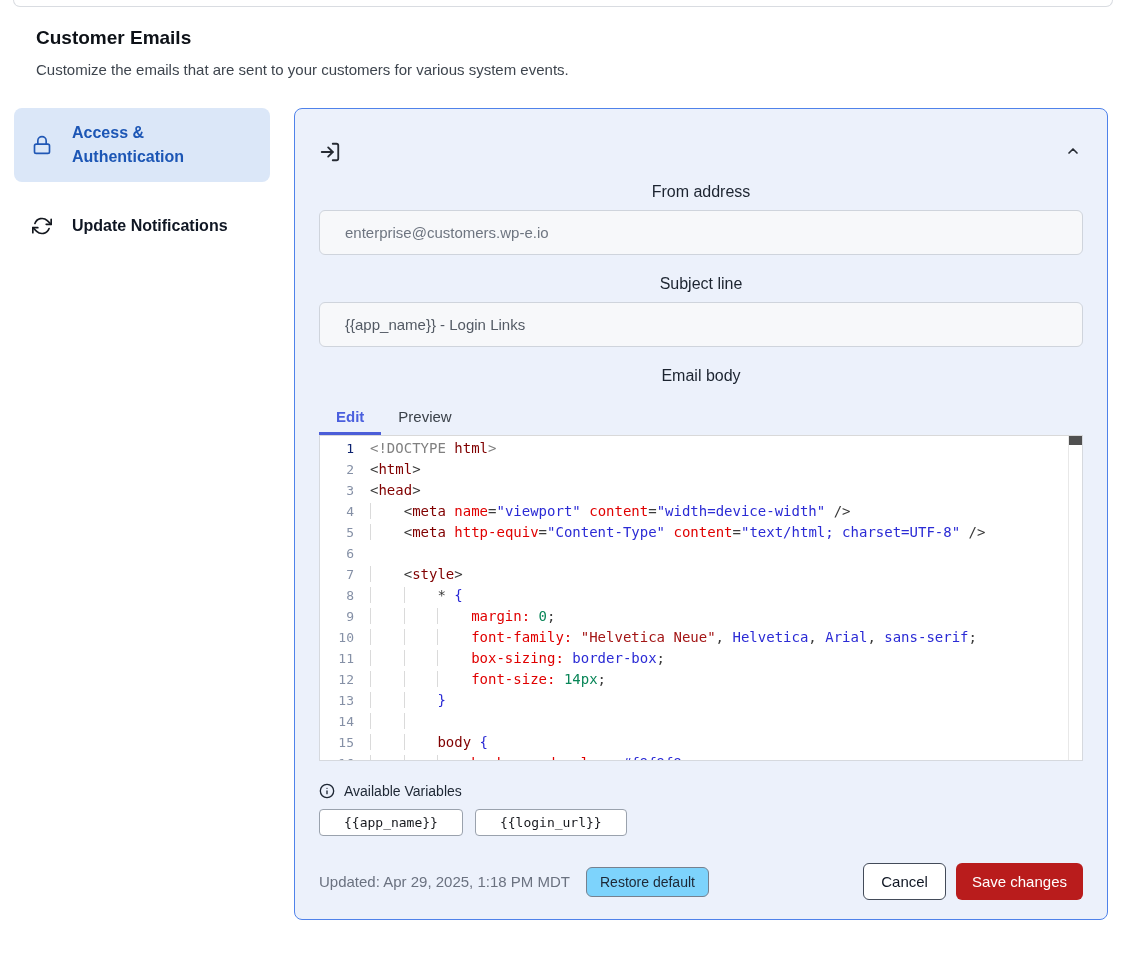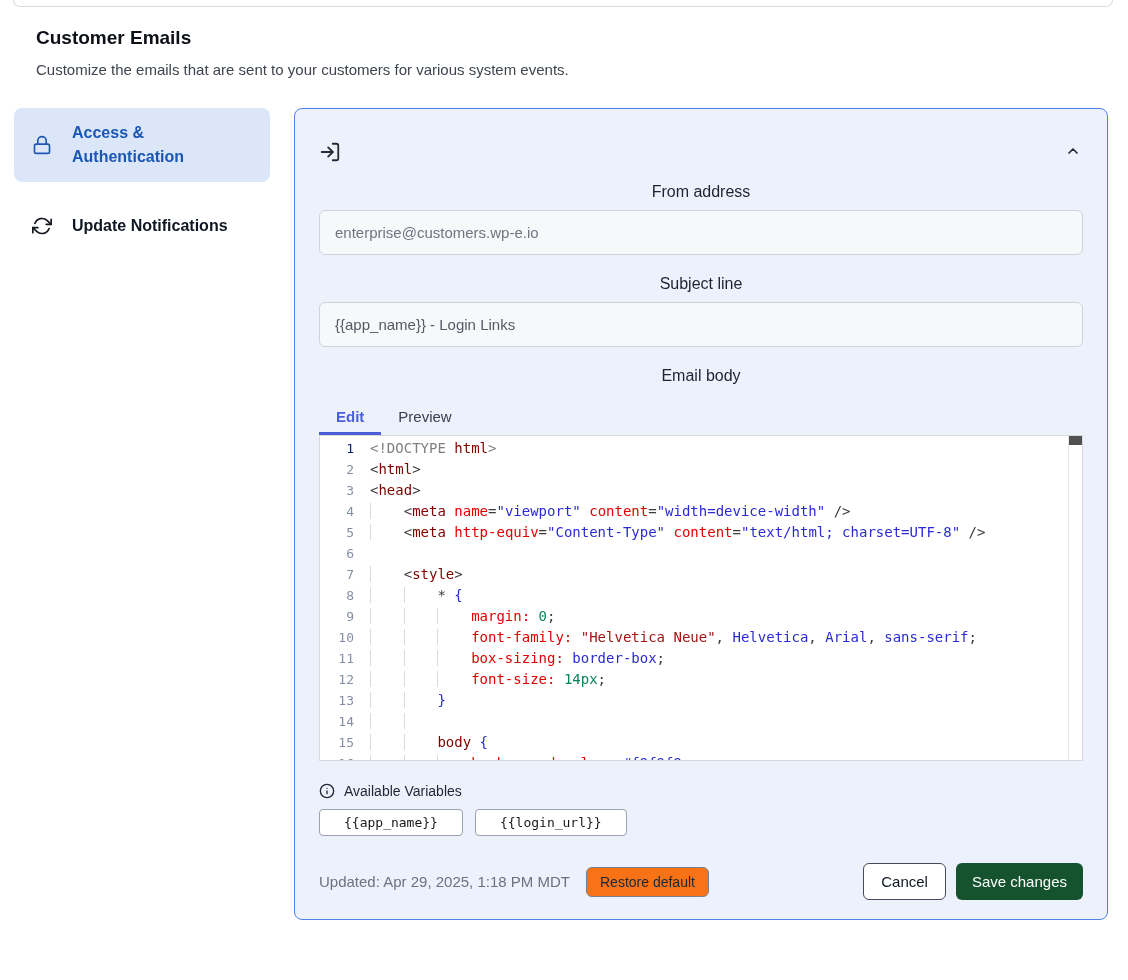--- a/index.html
+++ b/index.html
@@ -53,7 +53,7 @@
   .field-label { margin:20px 0 9px; font-size:16px; color:#1c2430;text-align:center; }
   .text-input {
     width:100%; height:45px; background:#f7f8fa; border:1px solid #cfd4dc;
-    border-radius:6px; padding:0 15px; font-size:15px;
+    border-radius:6px; padding:0 25px; font-size:15px;
     font-family:"Liberation Sans", sans-serif; outline:none;
   }
   .text-input.from { color:#6e7580; }

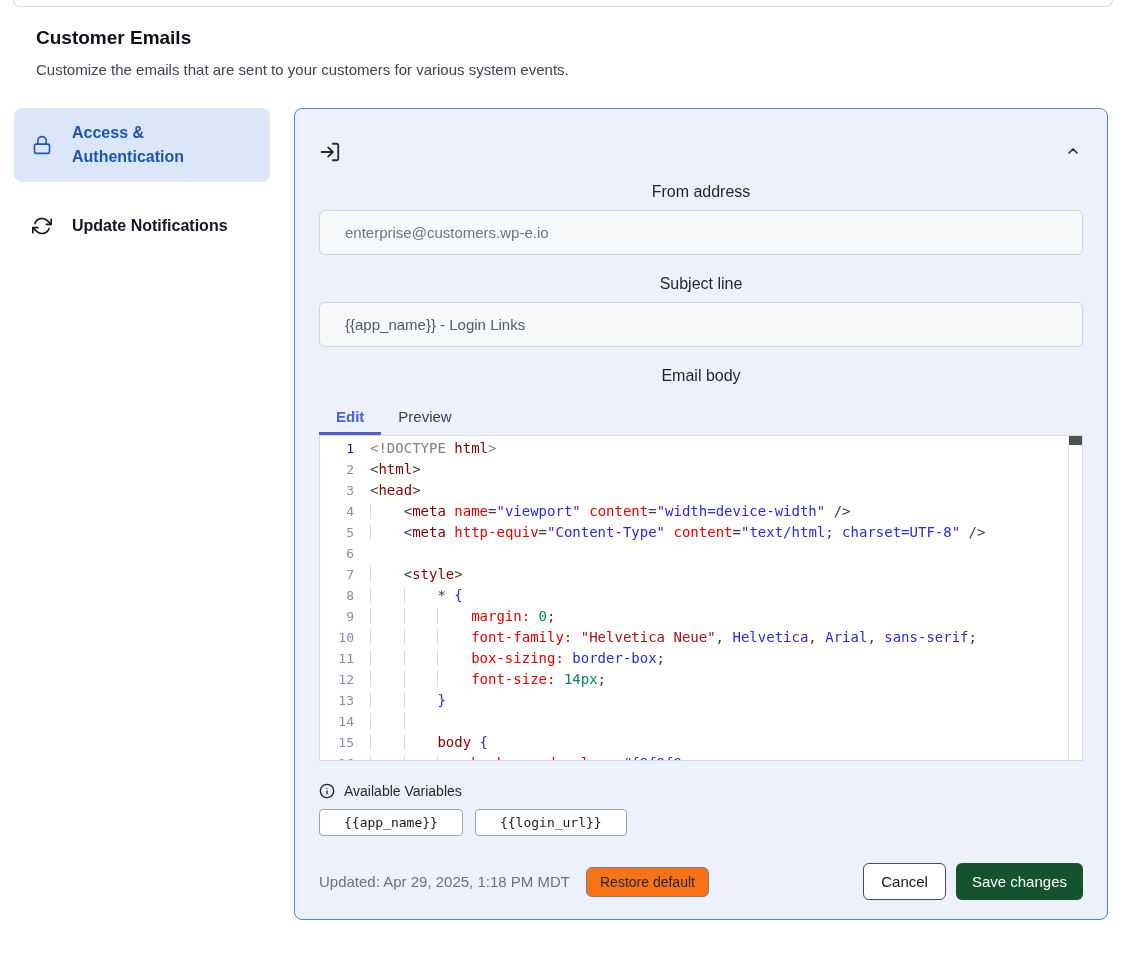--- a/index.html
+++ b/index.html
@@ -117,7 +117,7 @@
   .updated { font-size:15px; color:#6b7280; }
   .btn { font-family:"Liberation Sans", sans-serif; cursor:pointer; border-radius:6px; }
   .restore-btn {
-    margin-left:16px; background:#f97316; border:1px solid #76818f;
+    margin-left:16px; background:#7dd3fc; border:1px solid #76818f;
     padding:6px 13px; font-size:14px; color:#1d2735;
   }
   .footer-spacer { flex:1; }

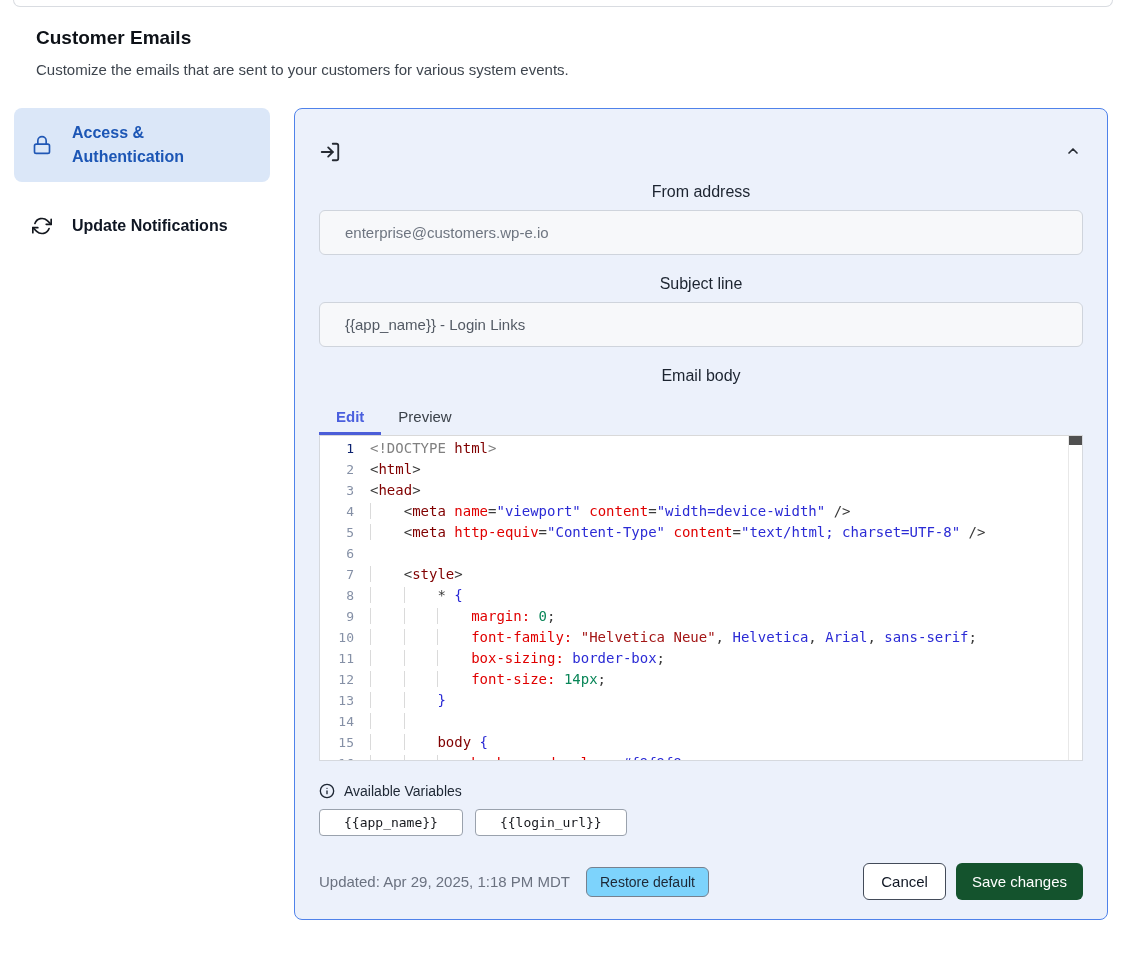--- a/index.html
+++ b/index.html
@@ -126,7 +126,7 @@
     padding:9px 17px; font-size:15px; color:#0f1623;
   }
   .save-btn {
-    margin-left:10px; background:#14532d; border:none;
+    margin-left:10px; background:#b91c1c; border:none;
     padding:10px 16px; font-size:15px; color:#ffffff;
   }
 </style>

